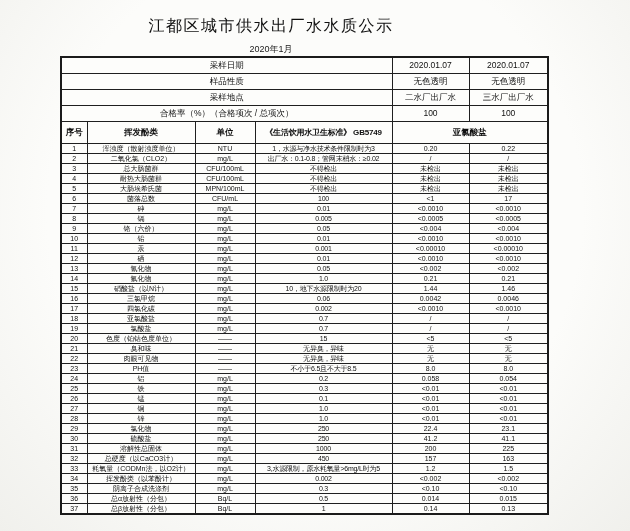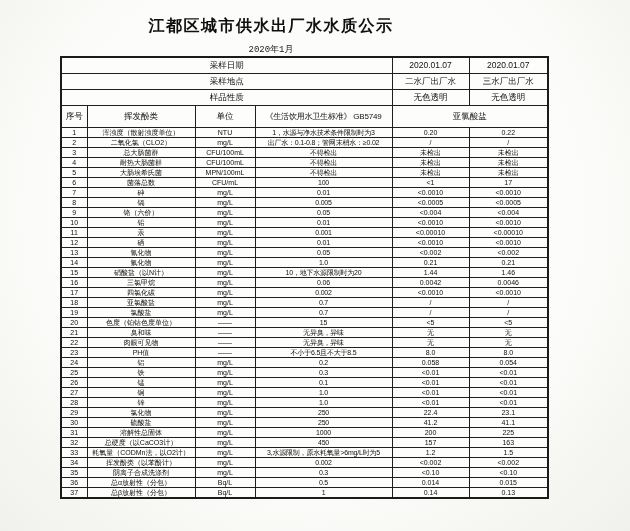--- a/index.html
+++ b/index.html
@@ -11,7 +11,7 @@
     color:#141414;
   }
   .heading { position:absolute; top:16px; left:0; width:542px; text-align:center; }
-  .title { font-size:16px; font-weight:bold; letter-spacing:1.5px; color:#0f0f0f; }
+  .title { font-size:16px; font-weight:normal; letter-spacing:1.5px; color:#0f0f0f; }
   .subtitle { font-size:9px; margin-top:6px; color:#1a1a1a;font-family:Liberation Mono, monospace; }
 
   table.report {

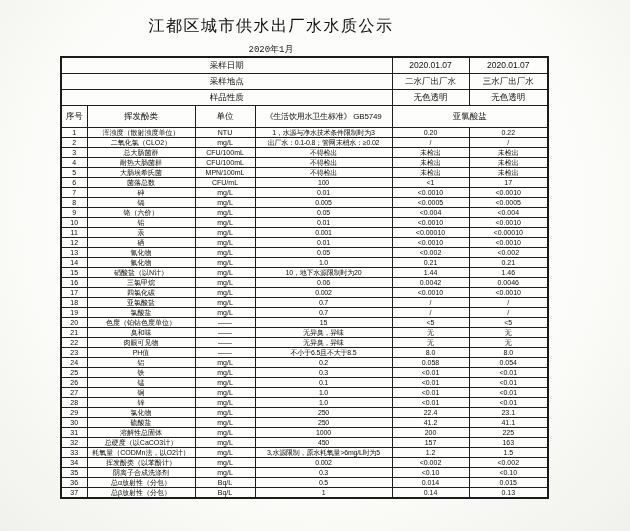--- a/index.html
+++ b/index.html
@@ -12,7 +12,7 @@
   }
   .heading { position:absolute; top:16px; left:0; width:542px; text-align:center; }
   .title { font-size:16px; font-weight:normal; letter-spacing:1.5px; color:#0f0f0f; }
-  .subtitle { font-size:9px; margin-top:6px; color:#1a1a1a;font-family:Liberation Mono, monospace; }
+  .subtitle { font-size:9px; margin-top:6px; color:#1a1a1a; }
 
   table.report {
     position:absolute; left:60px; top:56px; width:487px;

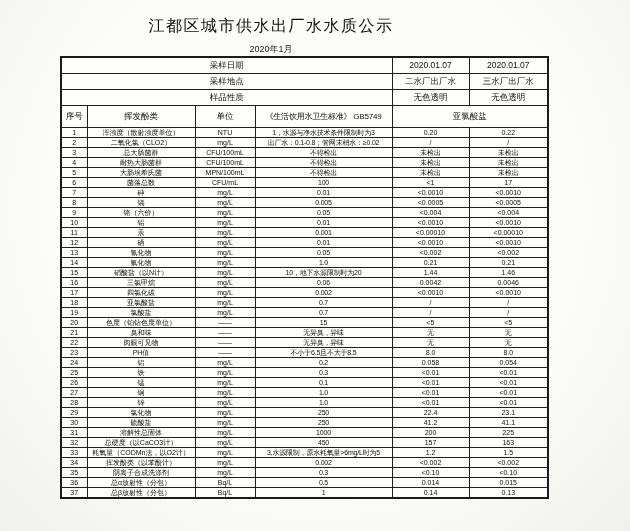--- a/index.html
+++ b/index.html
@@ -57,14 +57,14 @@
           <td>2020.01.07</td>
         </tr>
         <tr class="summary-row">
+          <td colspan="4">样品性质</td>
+          <td>无色透明</td>
+          <td>无色透明</td>
+        </tr>
+        <tr class="summary-row">
           <td colspan="4">采样地点</td>
           <td>二水厂出厂水</td>
           <td>三水厂出厂水</td>
-        </tr>
-        <tr class="summary-row">
-          <td colspan="4">样品性质</td>
-          <td>无色透明</td>
-          <td>无色透明</td>
         </tr>
       </tbody>
     <tbody>

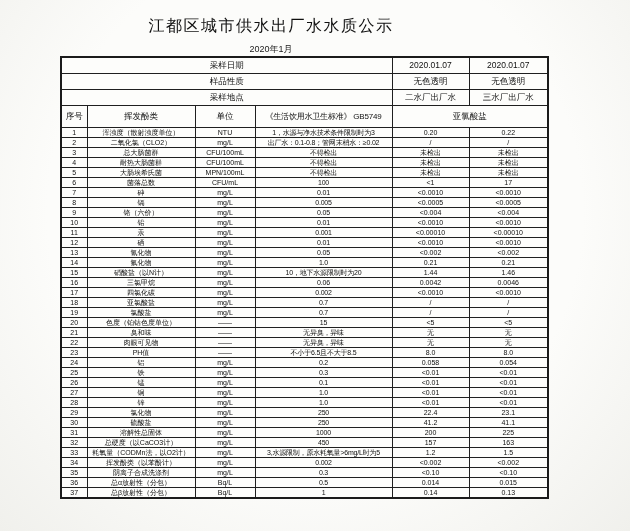--- a/index.html
+++ b/index.html
@@ -66,6 +66,11 @@
           <td>二水厂出厂水</td>
           <td>三水厂出厂水</td>
         </tr>
+        <tr class="summary-row">
+          <td colspan="4">合格率（%）（合格项次 / 总项次）</td>
+          <td>100</td>
+          <td>100</td>
+        </tr>
       </tbody>
     <tbody>
       <tr class="head-row">

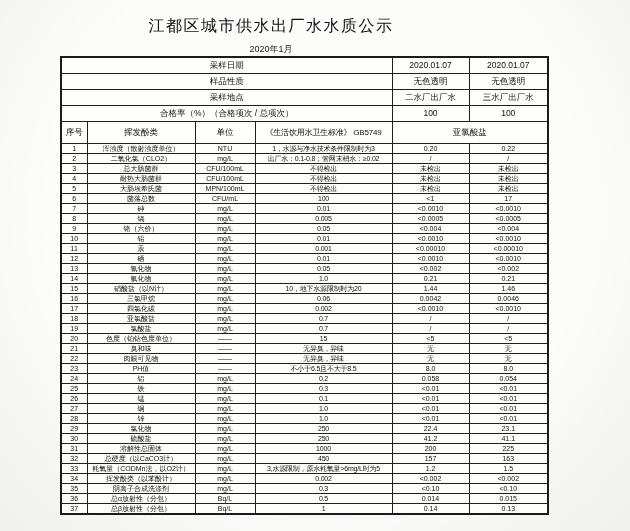--- a/index.html
+++ b/index.html
@@ -27,7 +27,7 @@
     color:#101010;
   }
   tr.summary-row td { height:15px; line-height:15px; font-size:8.5px; }
-  tr.head-row td { height:21px; line-height:21px; font-size:8.5px; font-weight:normal; }
+  tr.head-row td { height:21px; line-height:21px; font-size:8.5px; font-weight:bold; }
   td.cell-item { text-align:left; padding-left:3px; }
   td.cell-standard { font-size:6.8px; letter-spacing:-0.2px; }
 </style>

